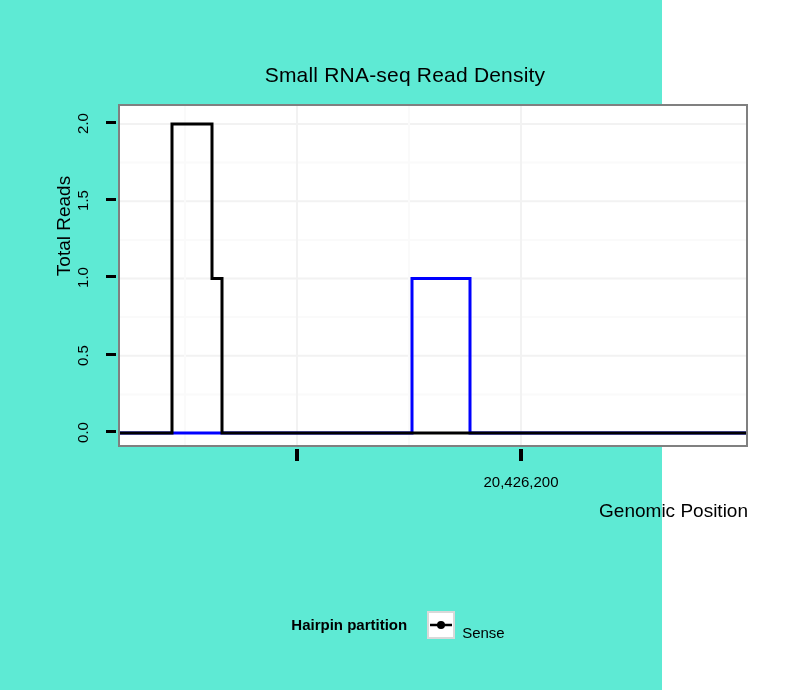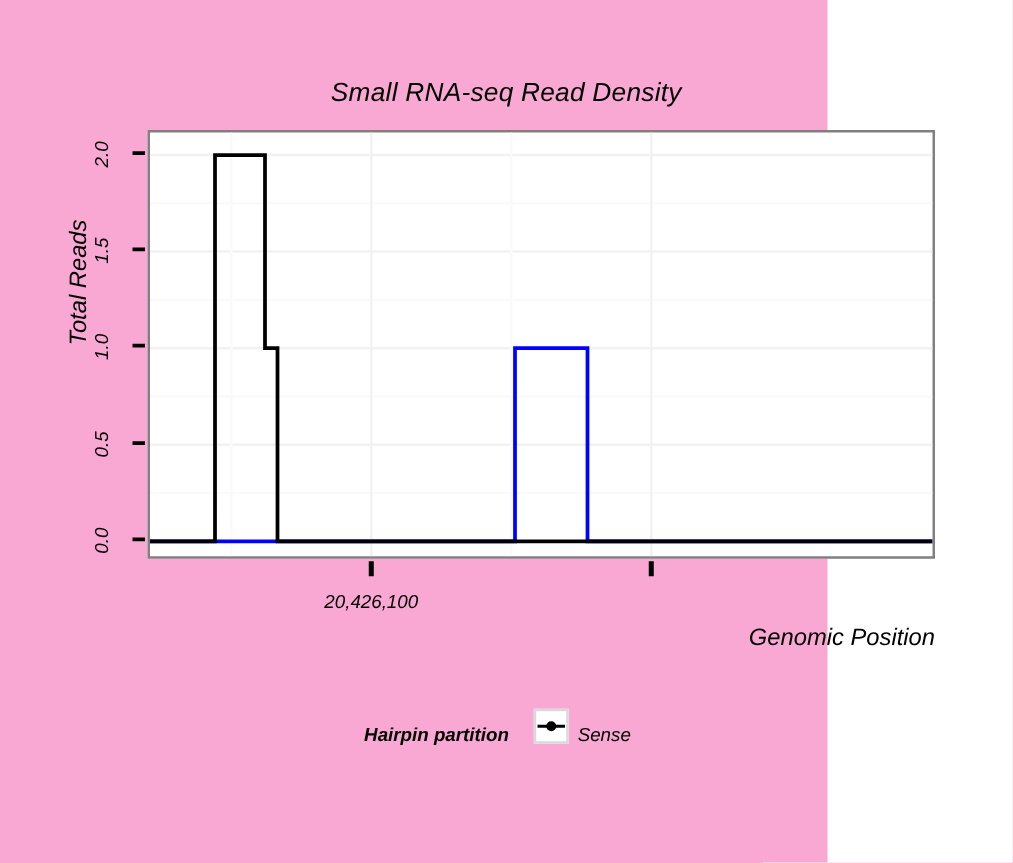--- a/index.html
+++ b/index.html
@@ -18,8 +18,7 @@
     position: relative;
     width: 662px;
     height: 690px;
-    background: #f9a8d4;
-    font-style: italic;
+    background: #5eead4;
   }
   .chart-title {
     position: absolute;

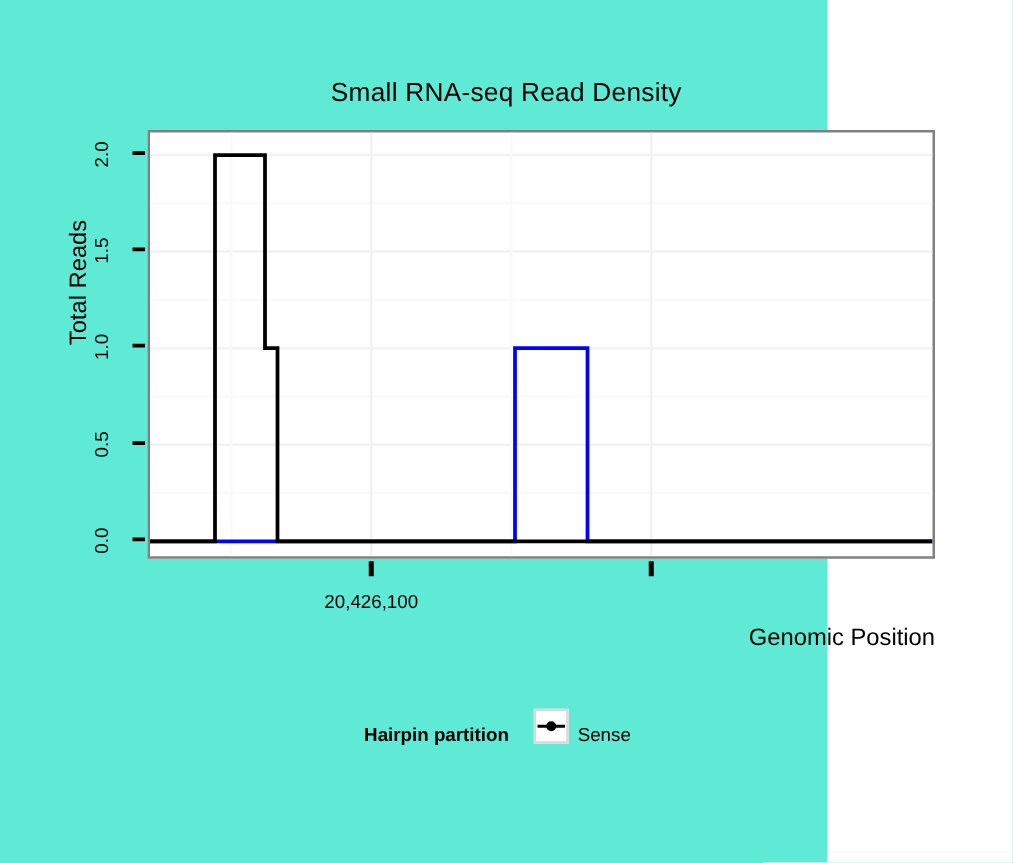--- a/index.html
+++ b/index.html
@@ -190,7 +190,6 @@
   <div class="xtick-mark" style="left:295px;"></div>
   <div class="xtick-mark" style="left:519px;"></div>
 
-  <div class="xtick-label" style="left:227px;">20,426,100</div>
 
   <div class="axis-x-title">Genomic Position</div>
 

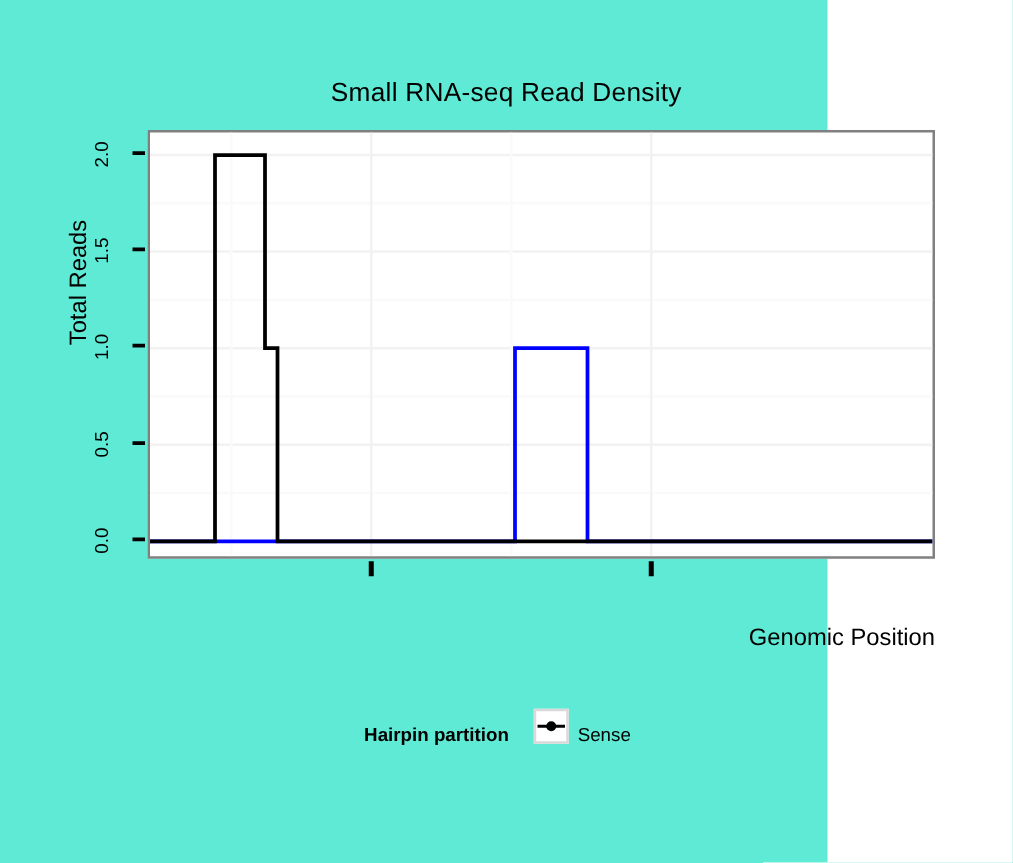--- a/index.html
+++ b/index.html
@@ -190,6 +190,7 @@
   <div class="xtick-mark" style="left:295px;"></div>
   <div class="xtick-mark" style="left:519px;"></div>
 
+  <div class="xtick-label" style="left:451px;">20,426,200</div>
 
   <div class="axis-x-title">Genomic Position</div>
 

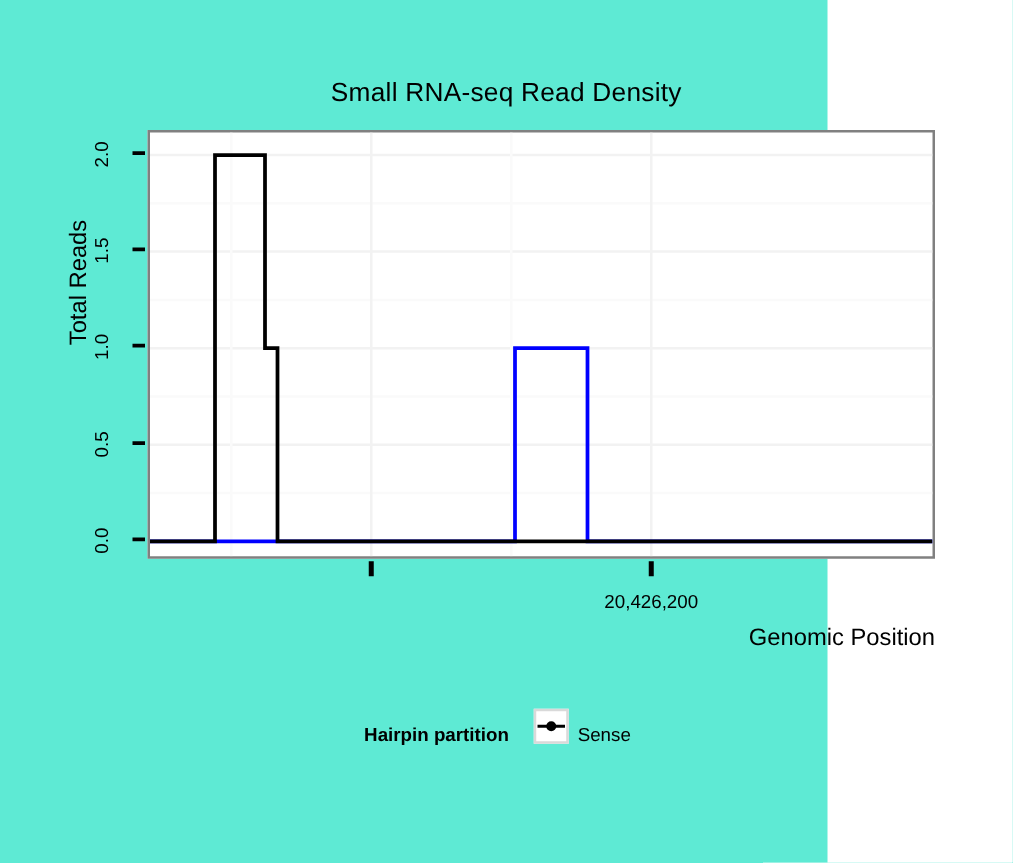--- a/index.html
+++ b/index.html
@@ -97,10 +97,10 @@
   #legend {
     position: absolute;
     left: 0;
-    top: 564px;
+    top: 608px;
     width: 810px;
     display: flex;
-    align-items: flex-end;
+    align-items: center;
     justify-content: center;
     gap: 2px;
   }

